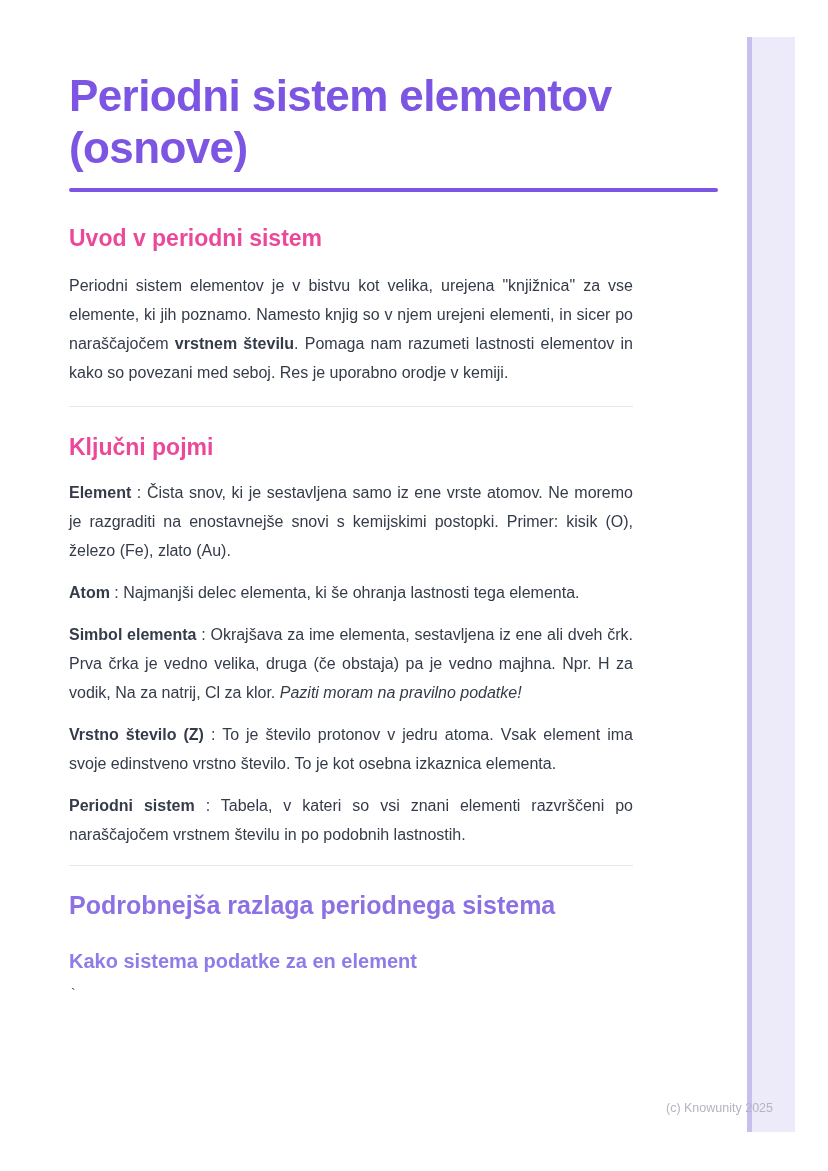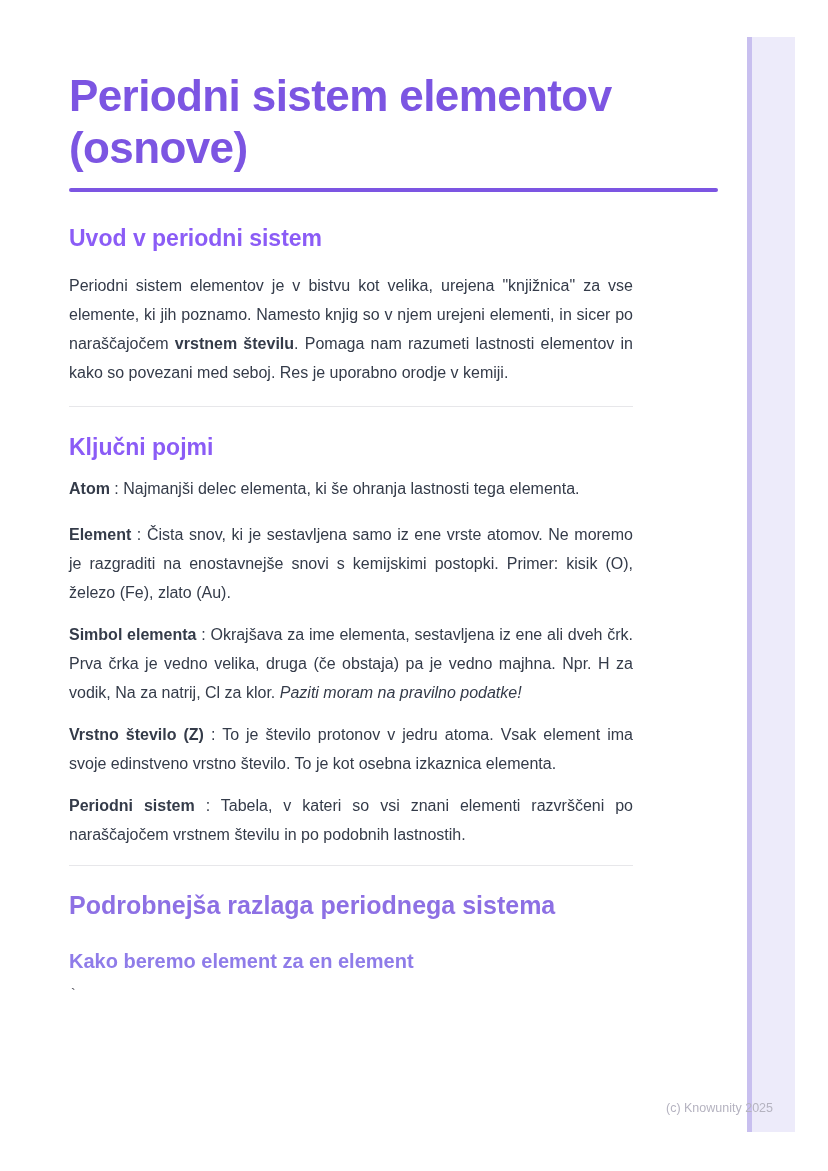--- a/index.html
+++ b/index.html
@@ -52,7 +52,7 @@
     font-size: 23px;
     line-height: 28px;
     font-weight: bold;
-    color: #8b5cf6;
+    color: #ec4899;
   }
   h2.section-heading.first { margin-top: 32px; }
   h2.section-heading.big {

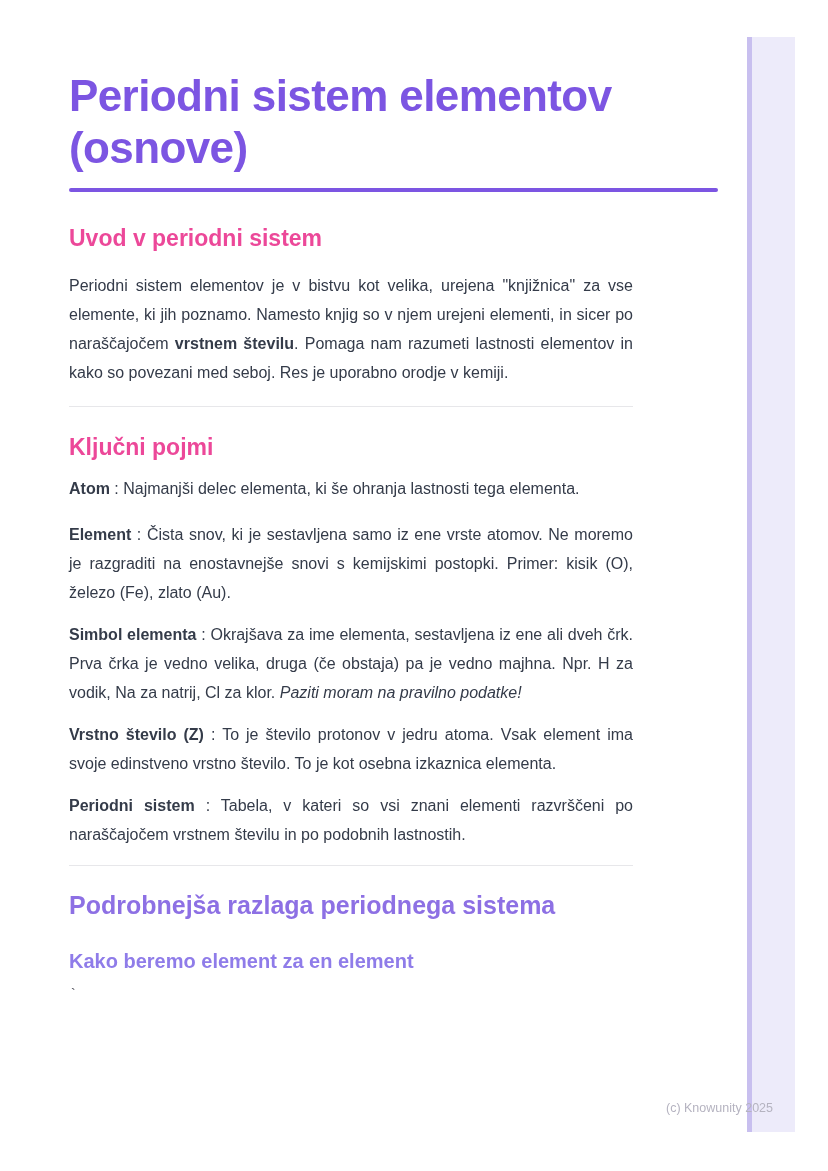--- a/index.html
+++ b/index.html
@@ -129,9 +129,9 @@
 
   <h2 class="section-heading">Ključni pojmi</h2>
 
+  <p class="body after-h2"><span class="b">Element</span><span> : </span><span>Čista snov, ki je sestavljena samo iz ene vrste atomov. Ne moremo je razgraditi na enostavnejše snovi s kemijskimi postopki. Primer: kisik (O), železo (Fe), zlato (Au).</span></p>
+
   <p class="body tight"><span class="b">Atom</span><span> : </span><span>Najmanjši delec elementa, ki še ohranja lastnosti tega elementa.</span></p>
-
-  <p class="body after-h2"><span class="b">Element</span><span> : </span><span>Čista snov, ki je sestavljena samo iz ene vrste atomov. Ne moremo je razgraditi na enostavnejše snovi s kemijskimi postopki. Primer: kisik (O), železo (Fe), zlato (Au).</span></p>
 
   <p class="body tight"><span class="b">Simbol elementa</span><span> : </span><span>Okrajšava za ime elementa, sestavljena iz ene ali dveh črk. Prva črka je vedno velika, druga (če obstaja) pa je vedno majhna. Npr. H za vodik, Na za natrij, Cl za klor. </span><span class="i">Paziti moram na pravilno podatke!</span></p>
 

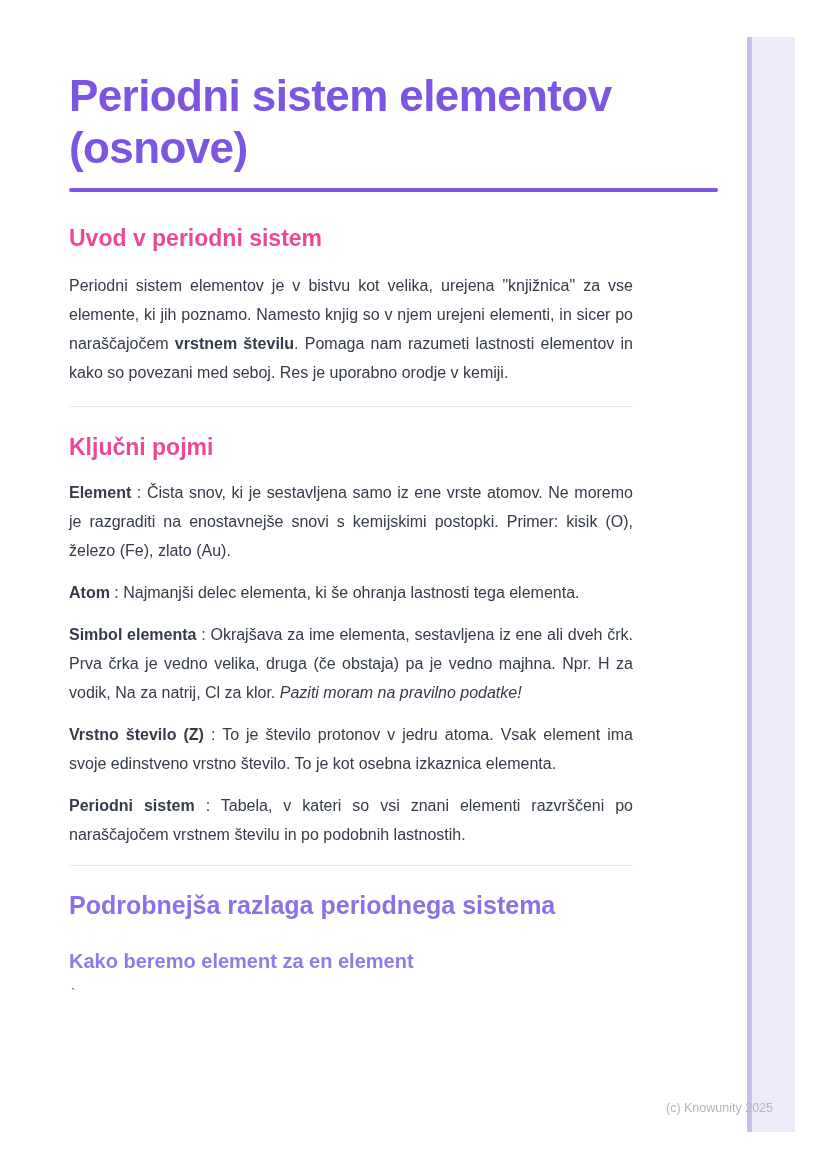--- a/index.html
+++ b/index.html
@@ -143,7 +143,7 @@
 
   <h2 class="section-heading big">Podrobnejša razlaga periodnega sistema</h2>
 
-  <h3 class="sub-heading">Kako beremo element za en element</h3>
+  <h3 class="sub-heading">Kako sistema podatke za en element</h3>
 
 
   <p class="stray">`</p>

